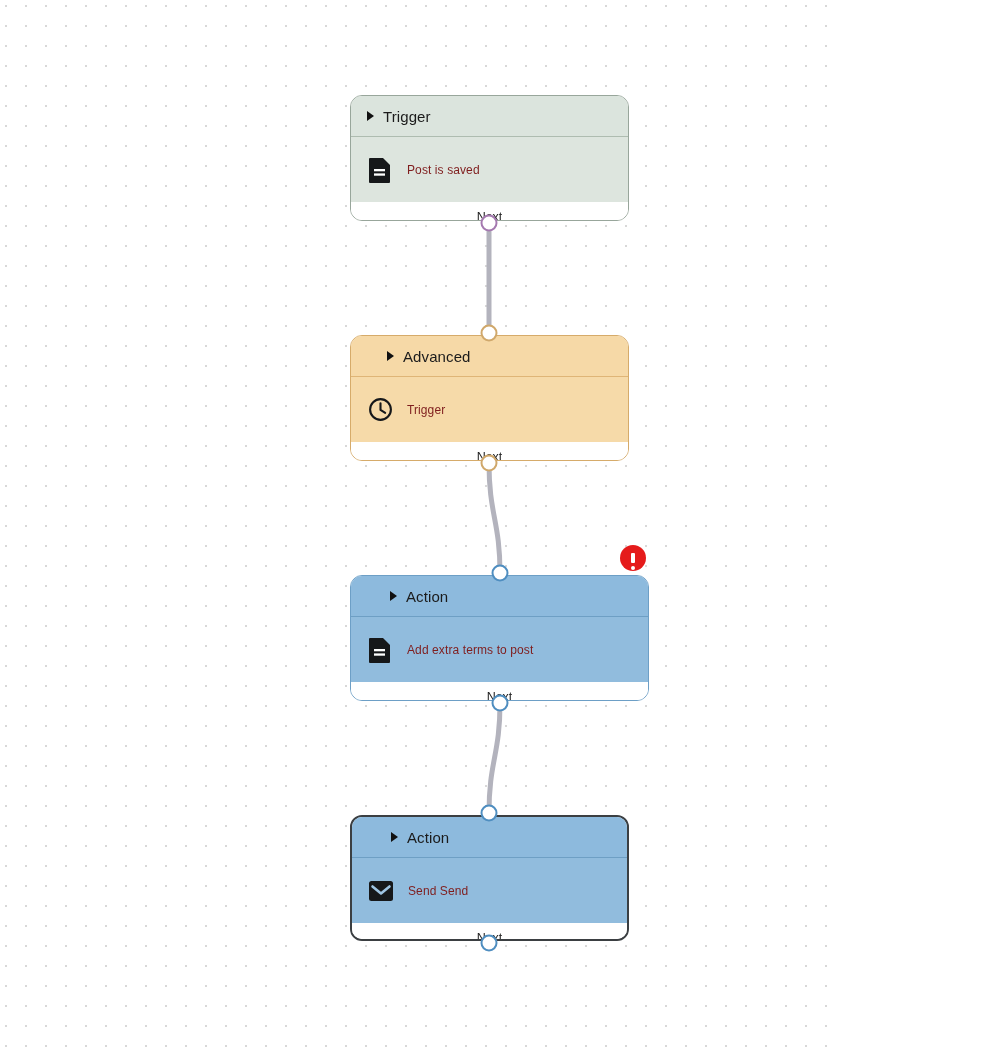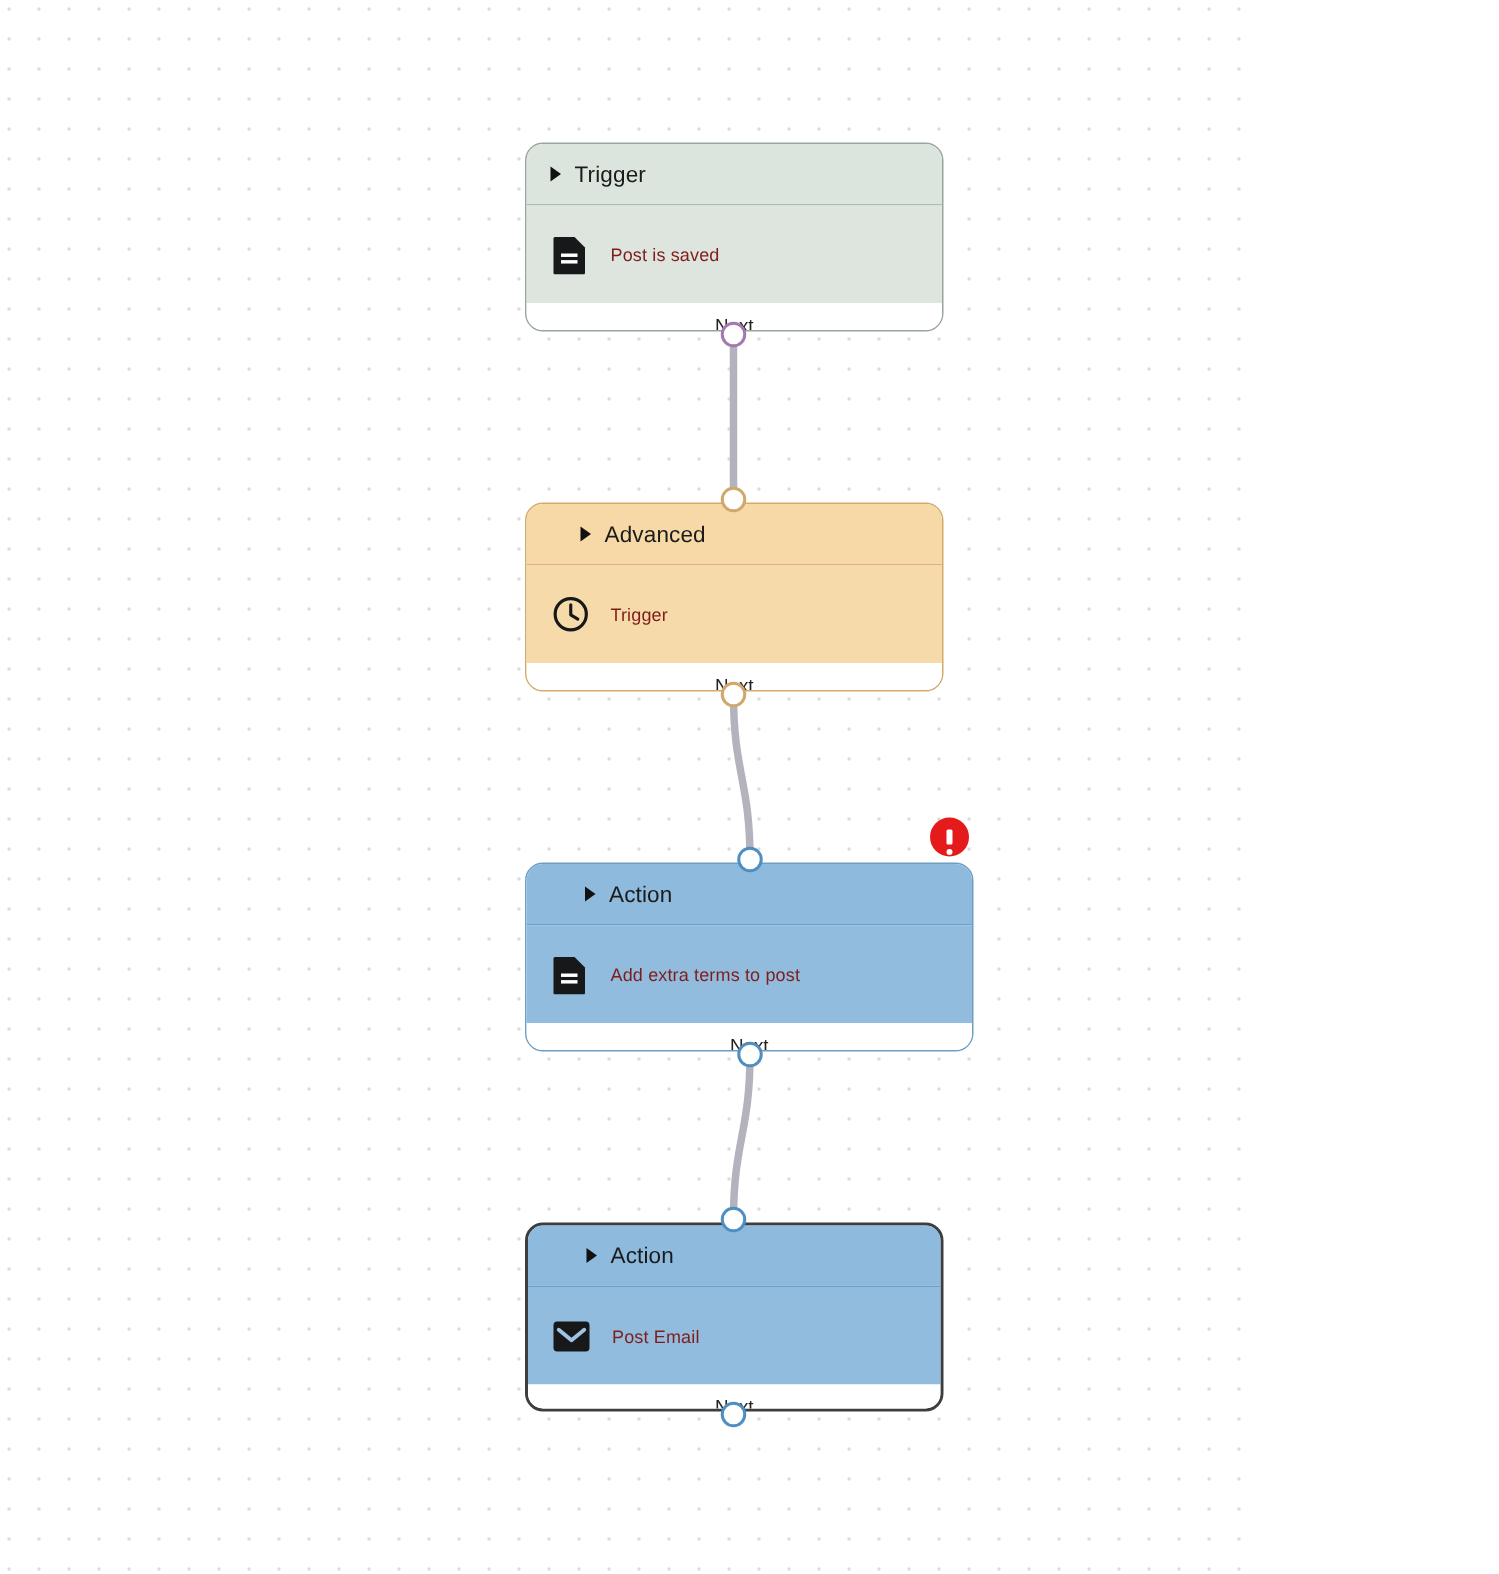--- a/index.html
+++ b/index.html
@@ -252,7 +252,7 @@
           <path d="M4.5 6.5 L13 13.5 L21.5 6.5" fill="none" stroke="#9ec4e2" stroke-width="2.6" stroke-linecap="round" stroke-linejoin="round"></path>
         </svg>
       </span>
-      <span class="node-title">Post Email</span>
+      <span class="node-title">Send Send</span>
     </div>
     <div class="node-footer">
       <span>Next</span>

